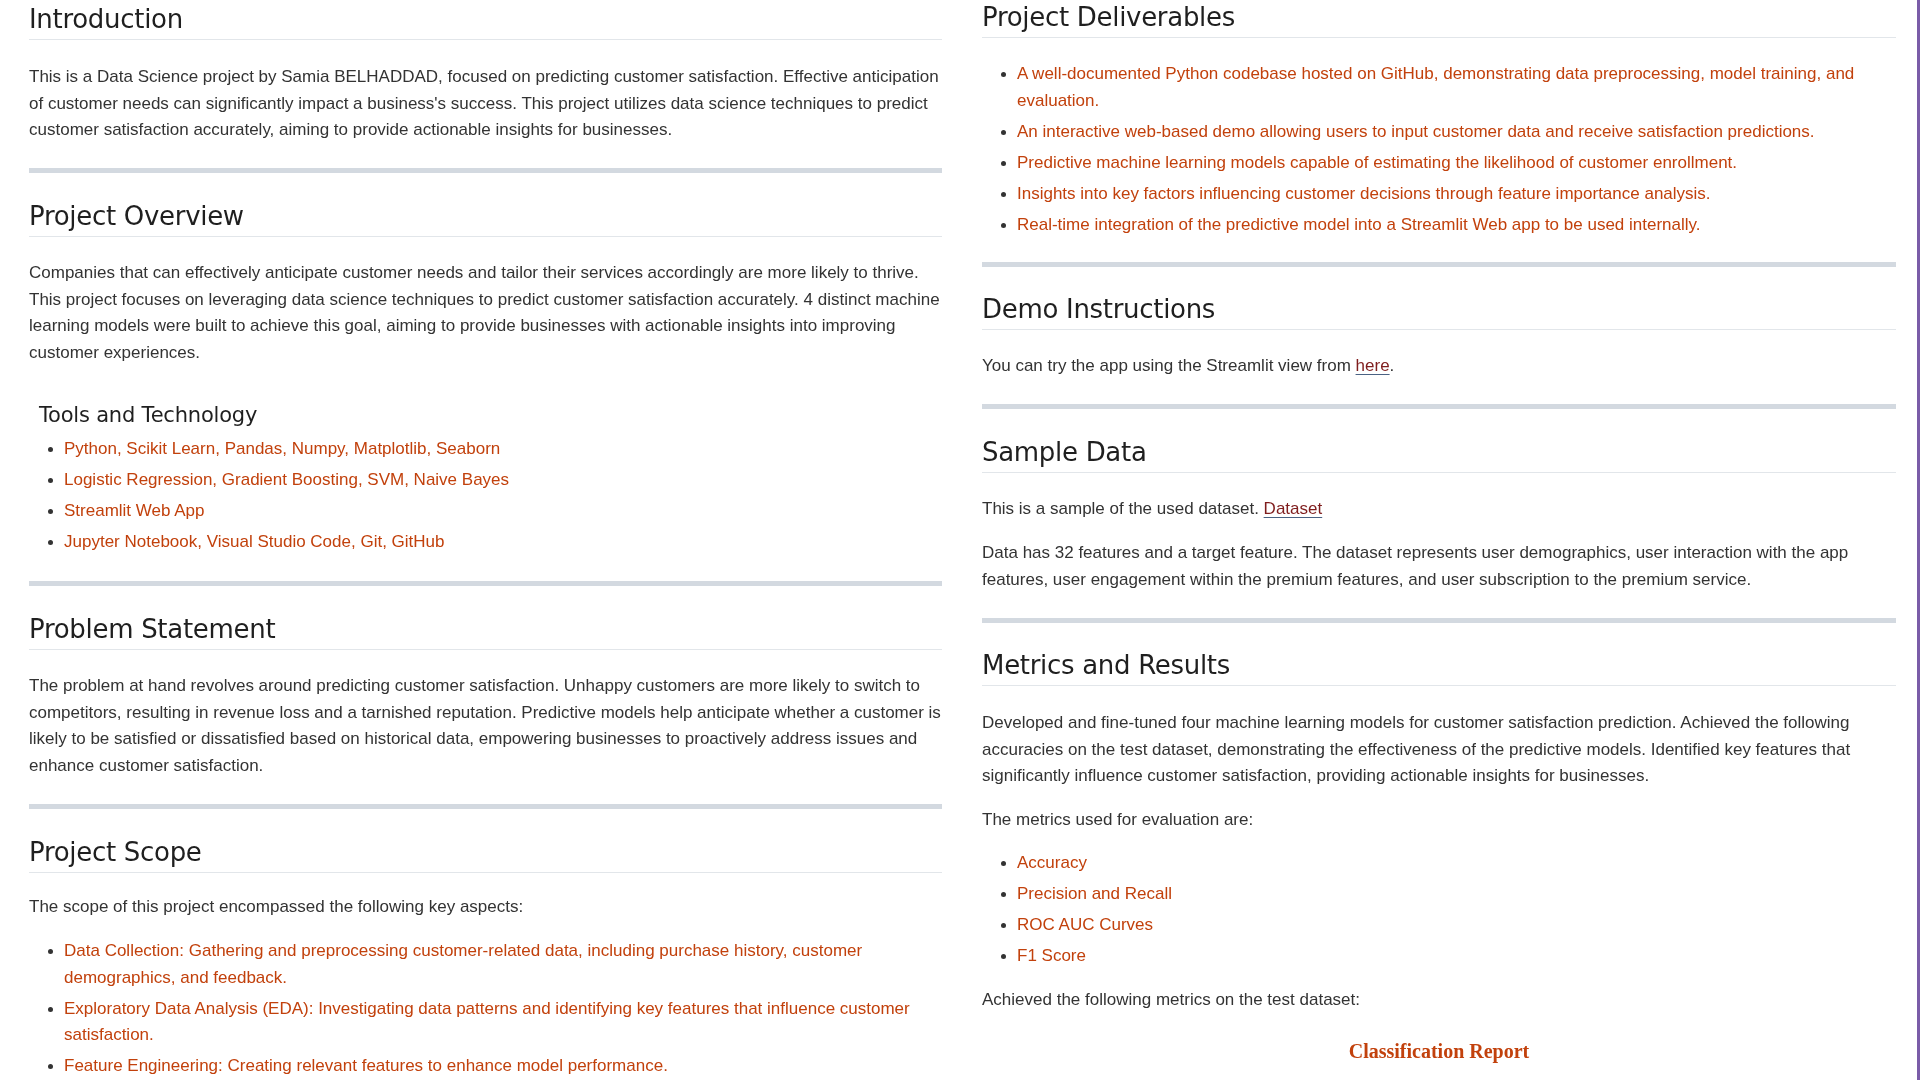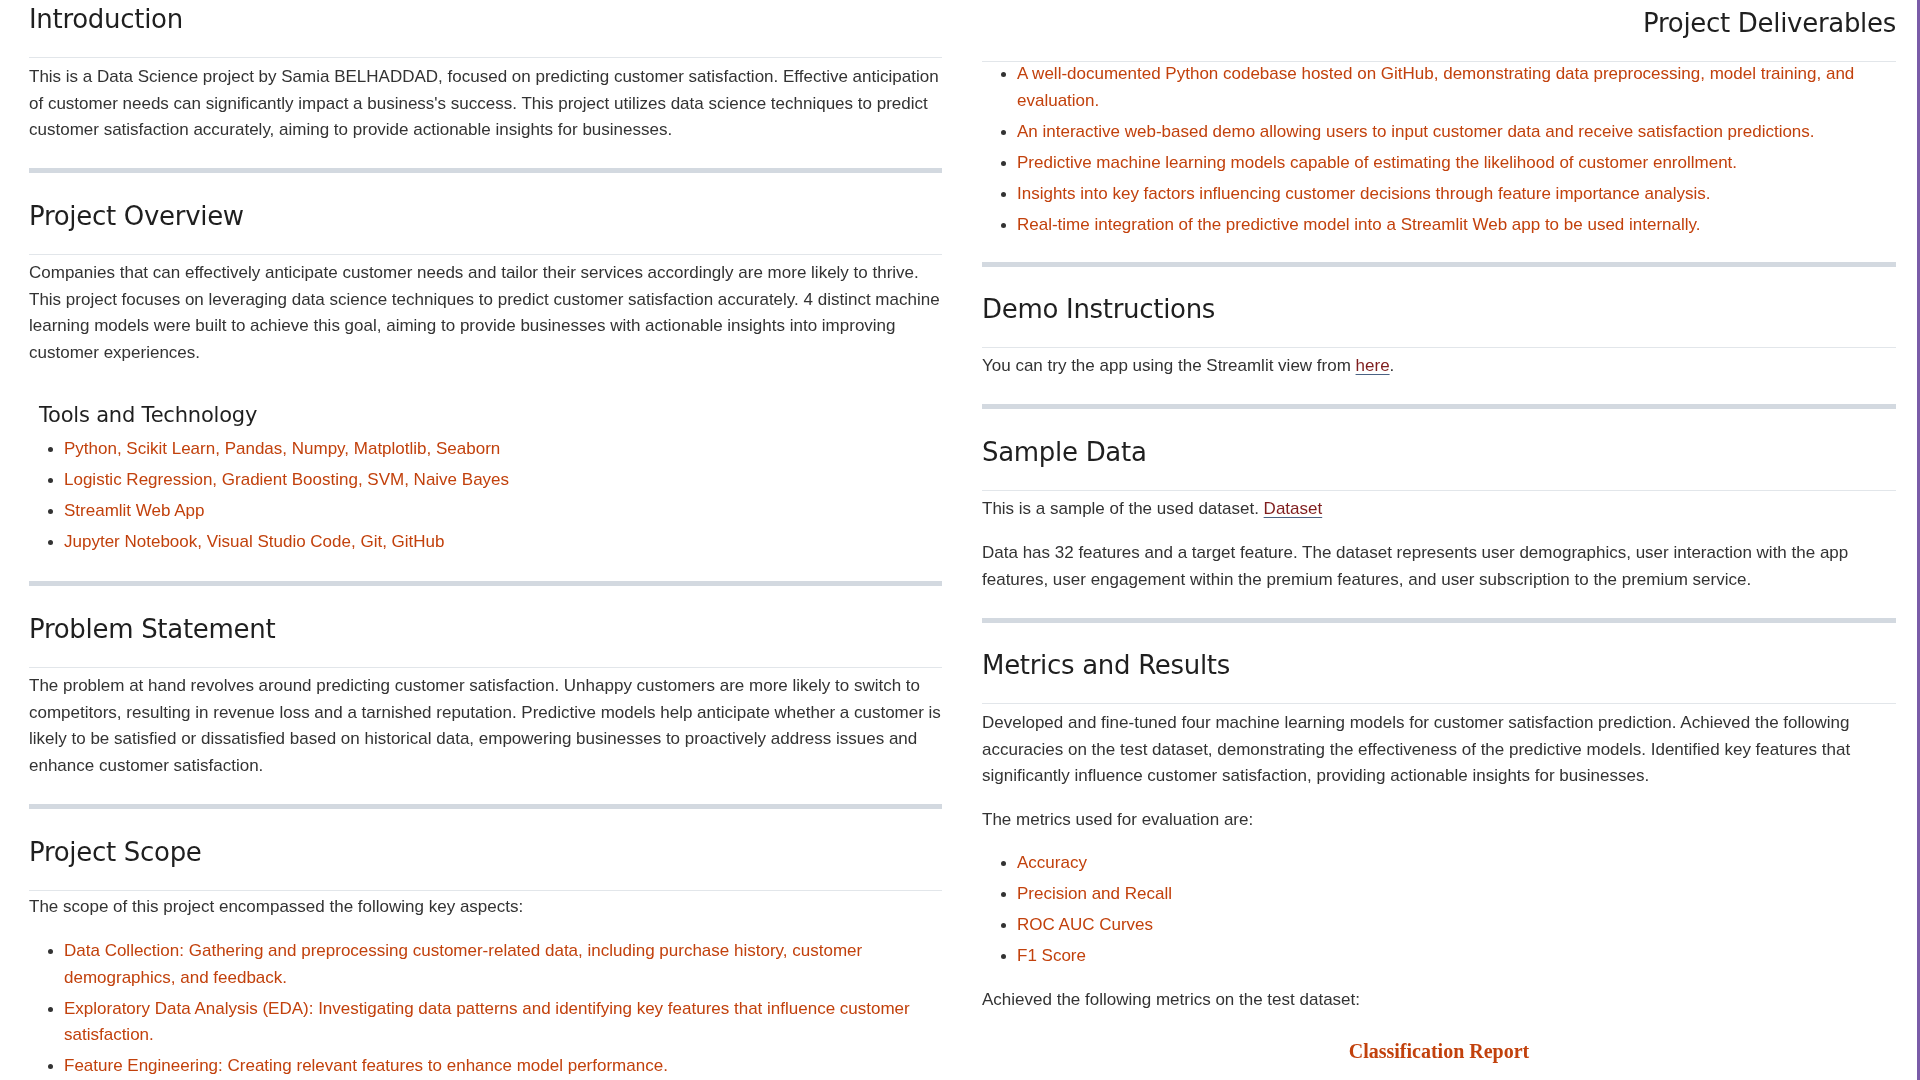--- a/index.html
+++ b/index.html
@@ -14,7 +14,7 @@
     .col-right { left: 982px; width: 914px; }
     h2 {
       font-family: "DejaVu Sans", sans-serif; font-weight: normal;
-      font-size: 26px; color: #1f1f1f; margin: 0; padding: 0 0 23px 0;
+      font-size: 26px; color: #1f1f1f; margin: 0; padding: 0 0 5px 0;
       border-bottom: 1px solid #e2e6ea; letter-spacing: -0.3px;
     }
     h3 {

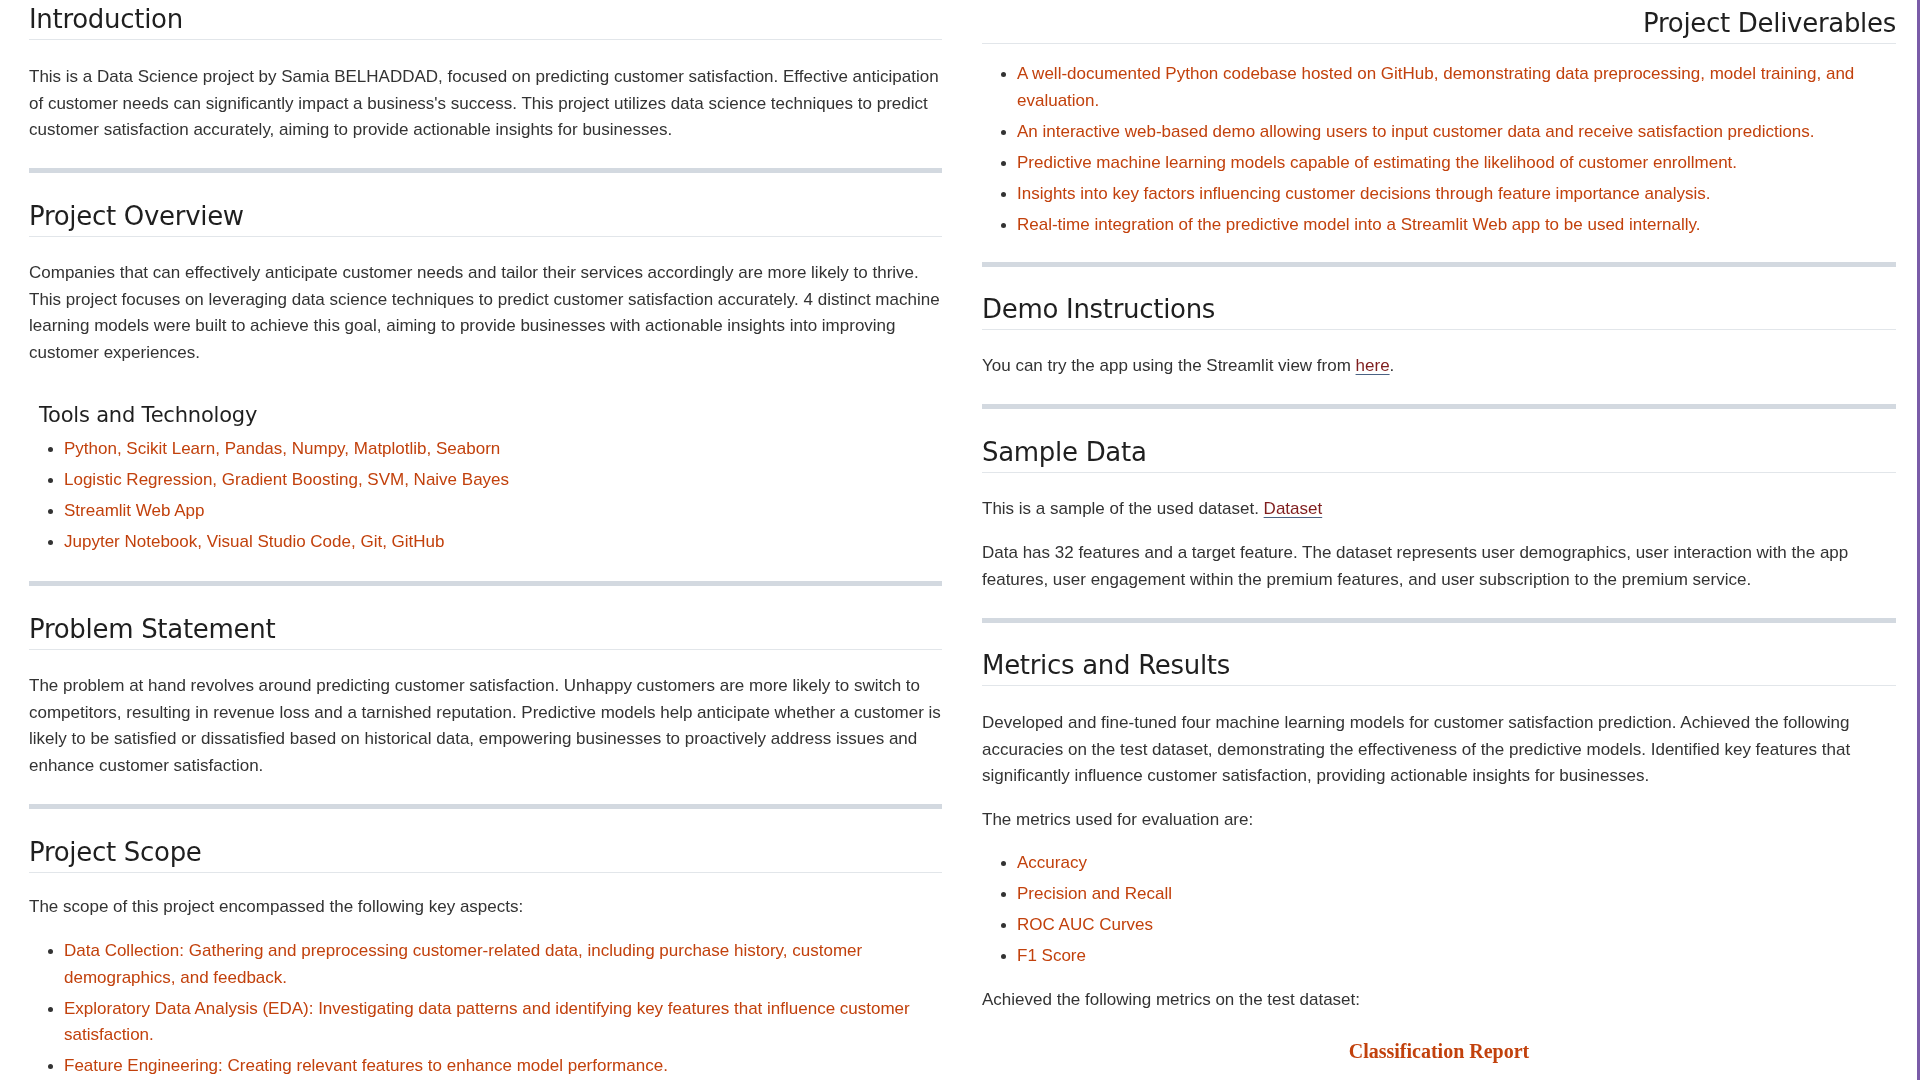--- a/index.html
+++ b/index.html
@@ -79,7 +79,7 @@
 <div class="col col-right">
 
   <section>
-    <h2 class="abs" style="top:8px;text-align:right;">Project Deliverables</h2>
+    <h2 class="abs" style="top:2px;">Project Deliverables</h2>
     <ul class="abs" style="top:61px;">
       <li>A well-documented Python codebase hosted on GitHub, demonstrating data preprocessing, model training, and evaluation.</li>
       <li>An interactive web-based demo allowing users to input customer data and receive satisfaction predictions.</li>

